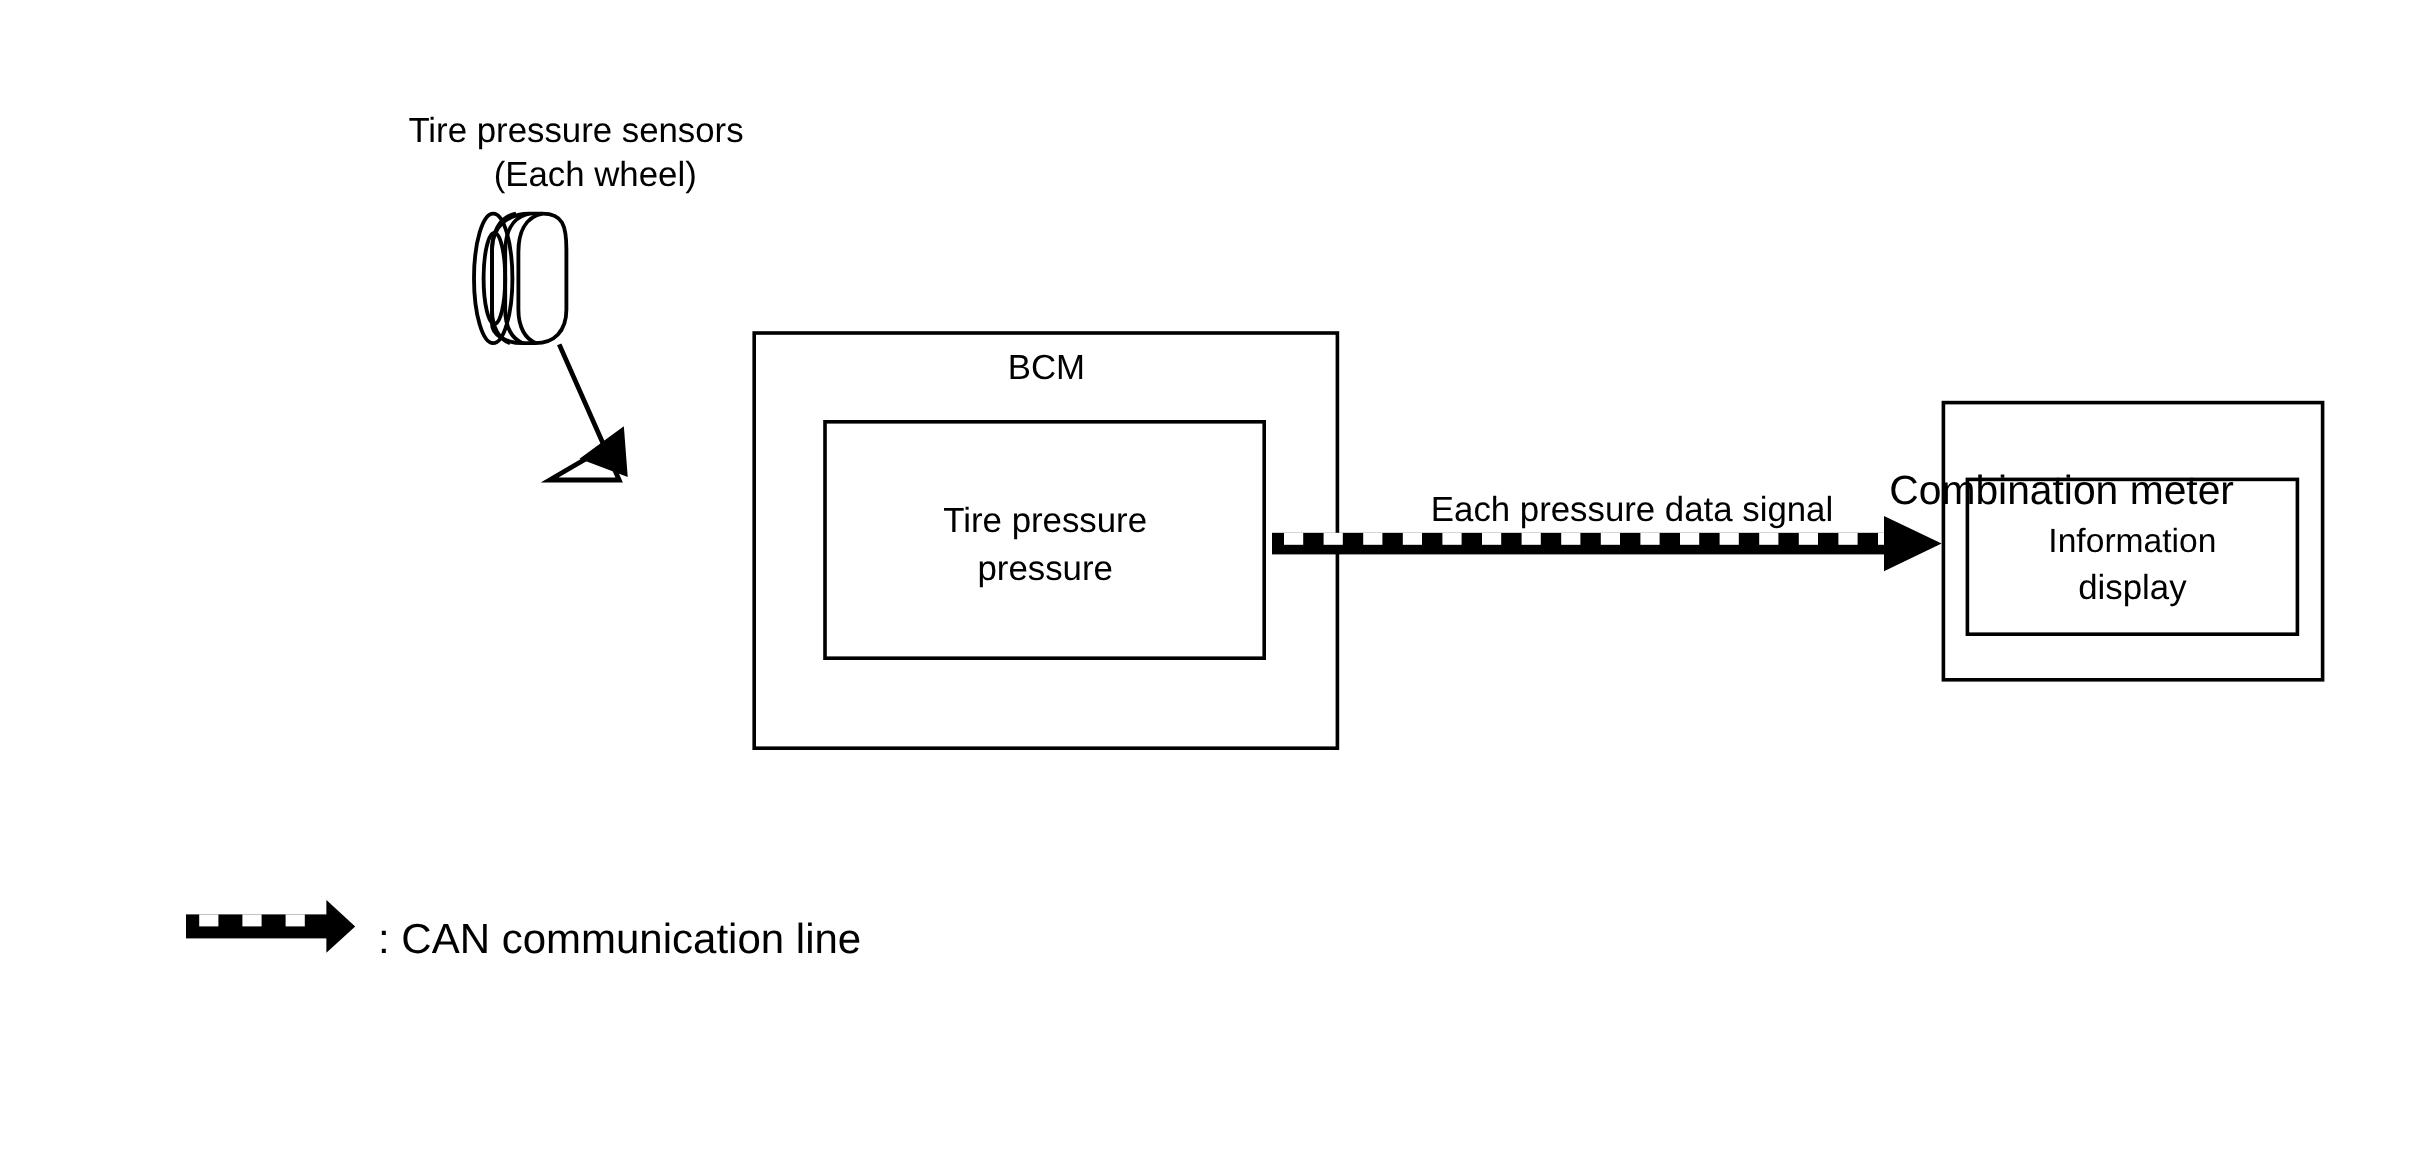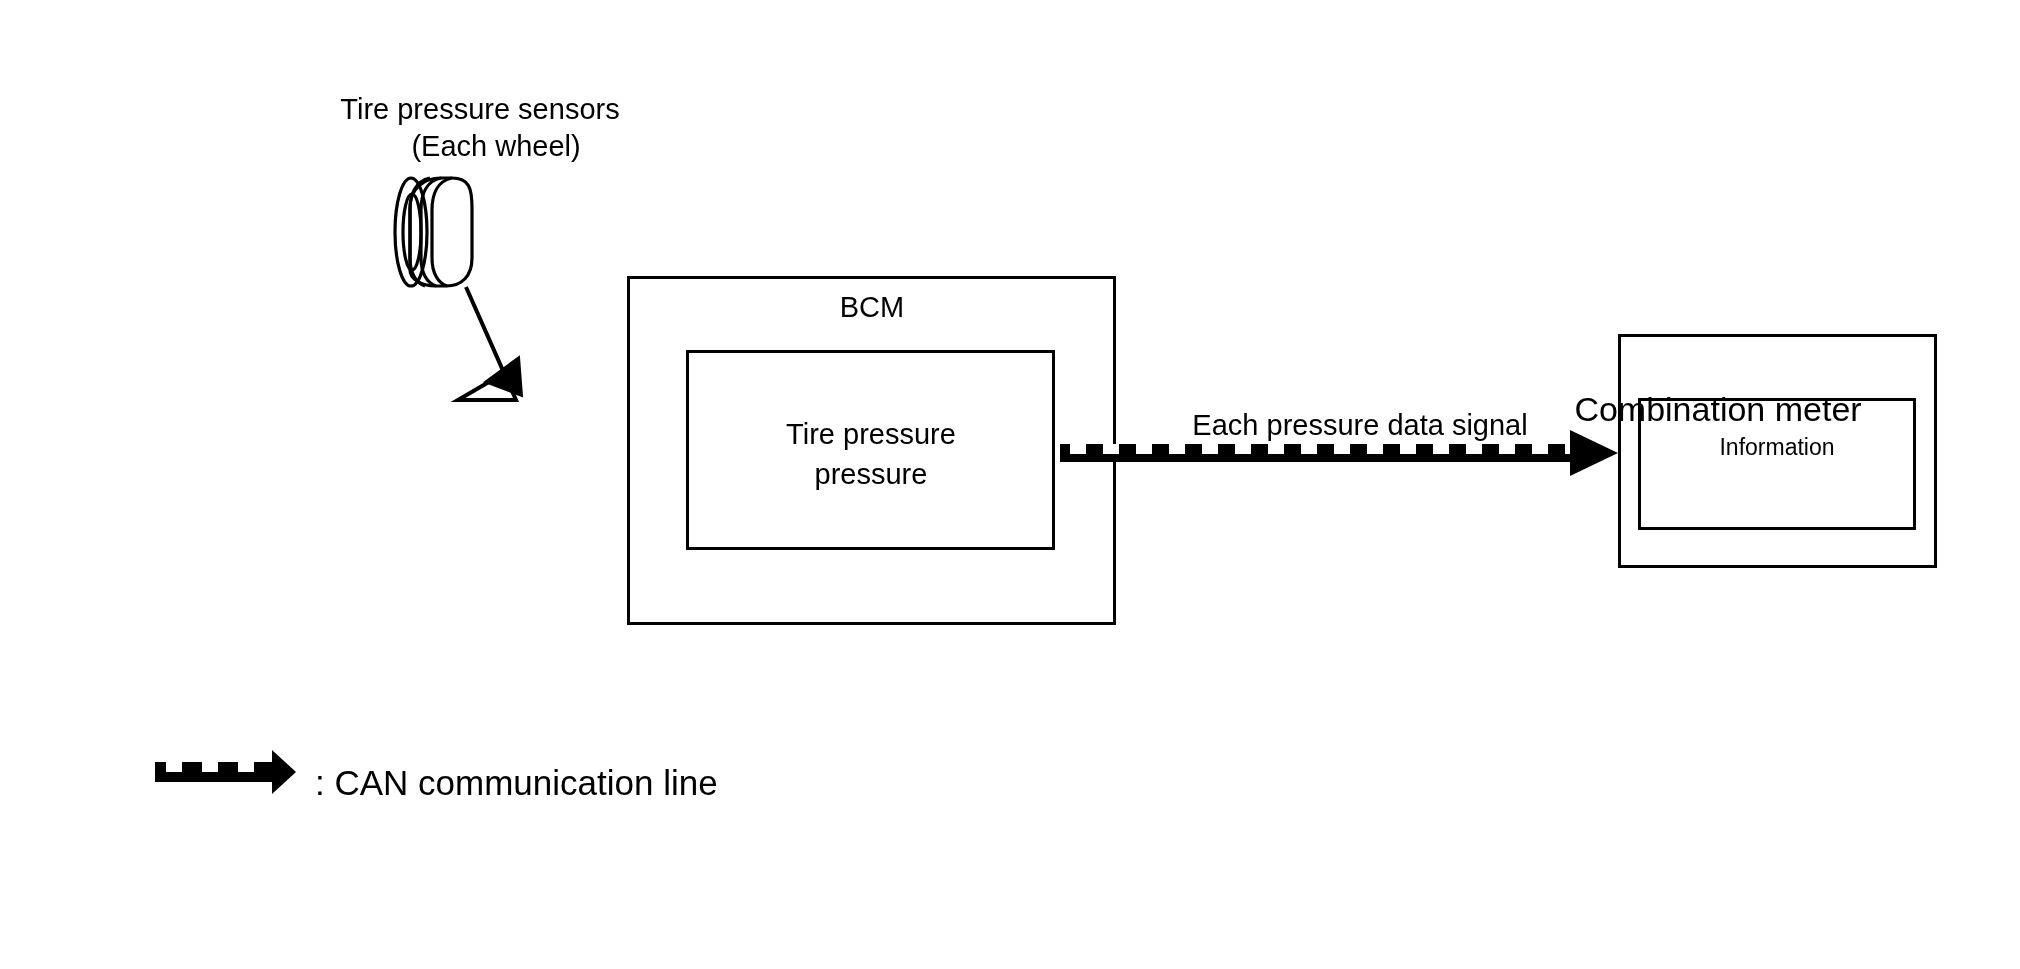--- a/index.html
+++ b/index.html
@@ -65,7 +65,7 @@
 
   <div class="txt center" style="left:1568px; top:345px; width:300px; font-size:34px;margin-top:44px;">Combination meter</div>
 
-  <div class="txt center" style="left:1638px; top:434px; width:278px; font-size:23px;">Information</div>
+  <div class="txt center" style="left:1638px; top:434px; width:278px; font-size:28px;">Information</div>
 
 
   <div class="txt" style="left:315px; top:762px; font-size:35px;">: CAN communication line</div>

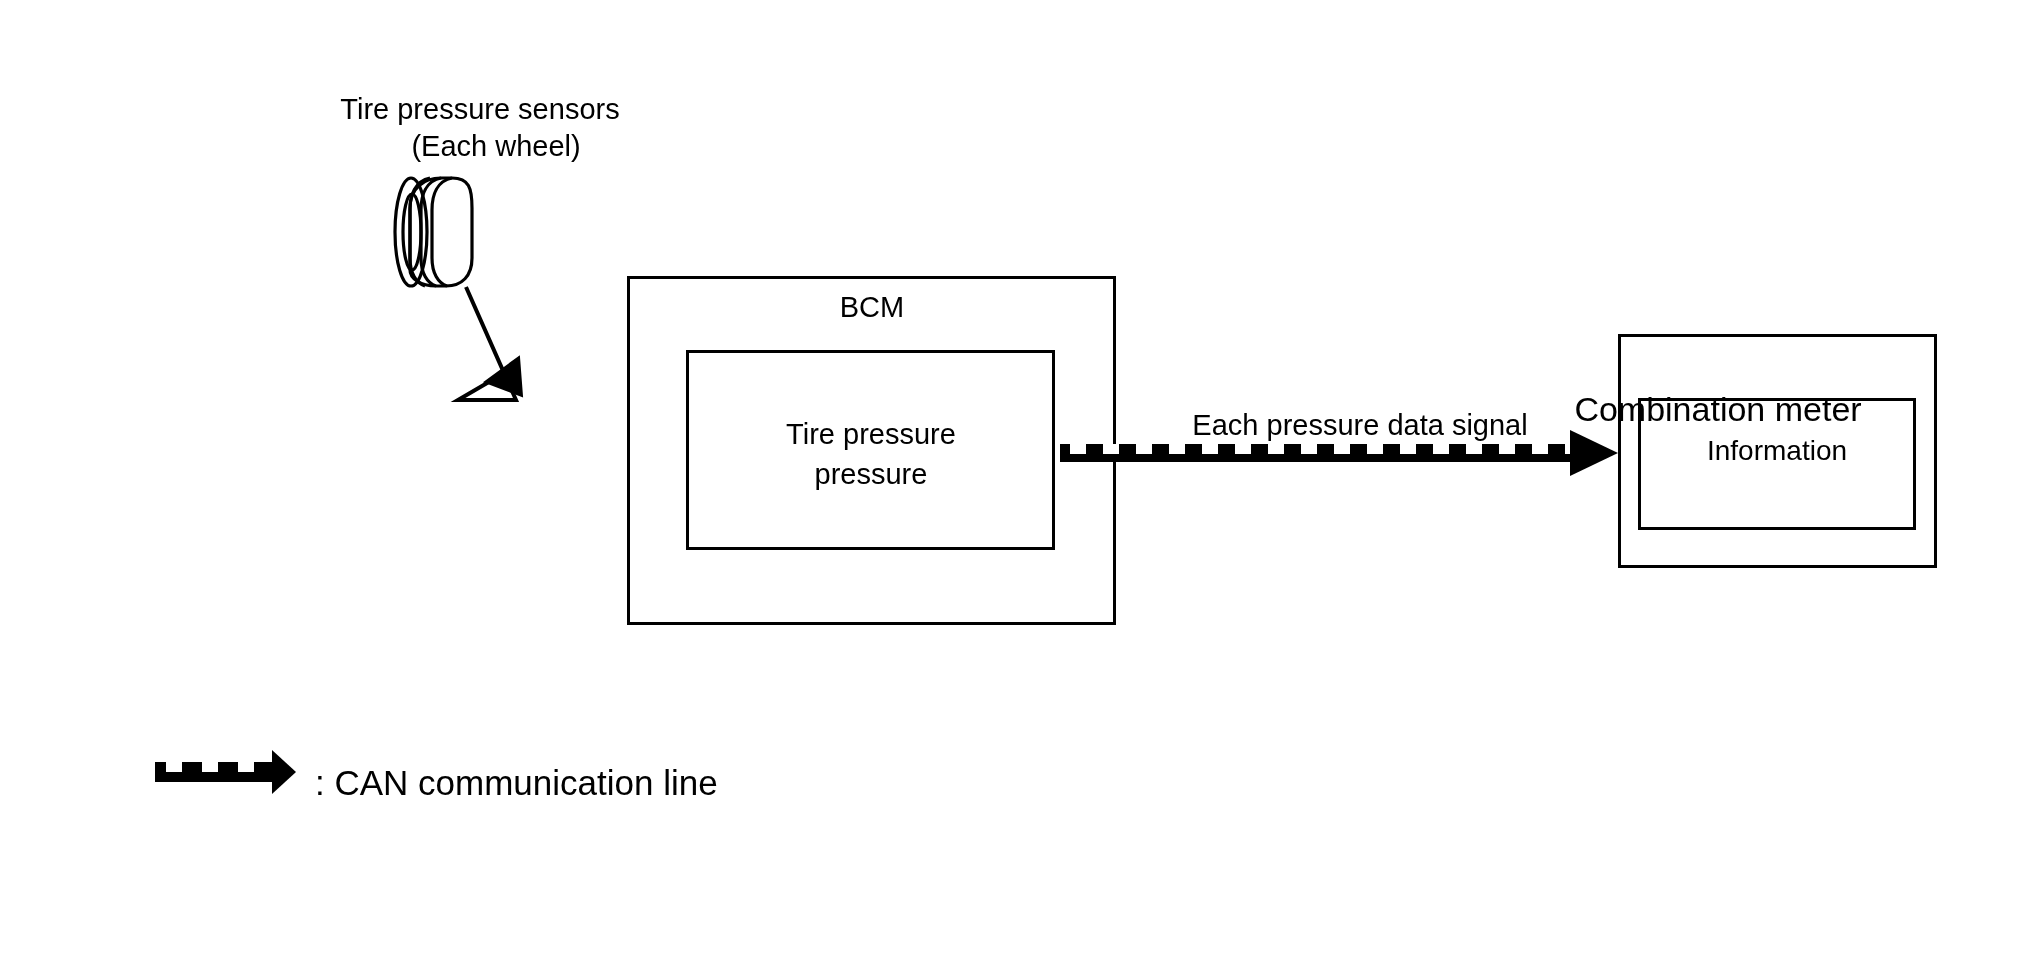--- a/index.html
+++ b/index.html
@@ -67,6 +67,7 @@
 
   <div class="txt center" style="left:1638px; top:434px; width:278px; font-size:28px;">Information</div>
 
+  <div class="txt center" style="left:1638px; top:473px; width:278px; font-size:29px;">display</div>
 
   <div class="txt" style="left:315px; top:762px; font-size:35px;">: CAN communication line</div>
 

